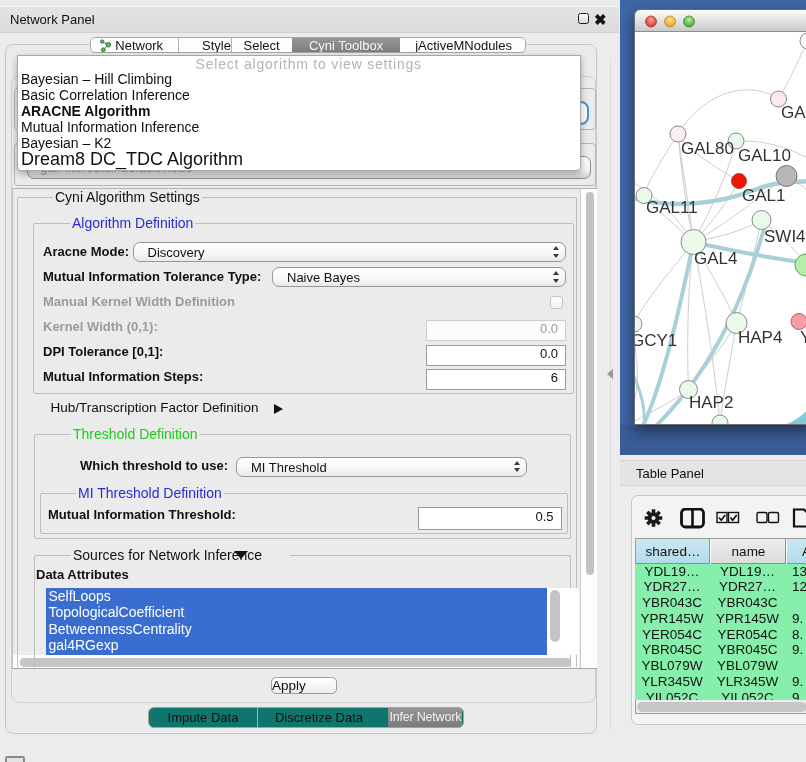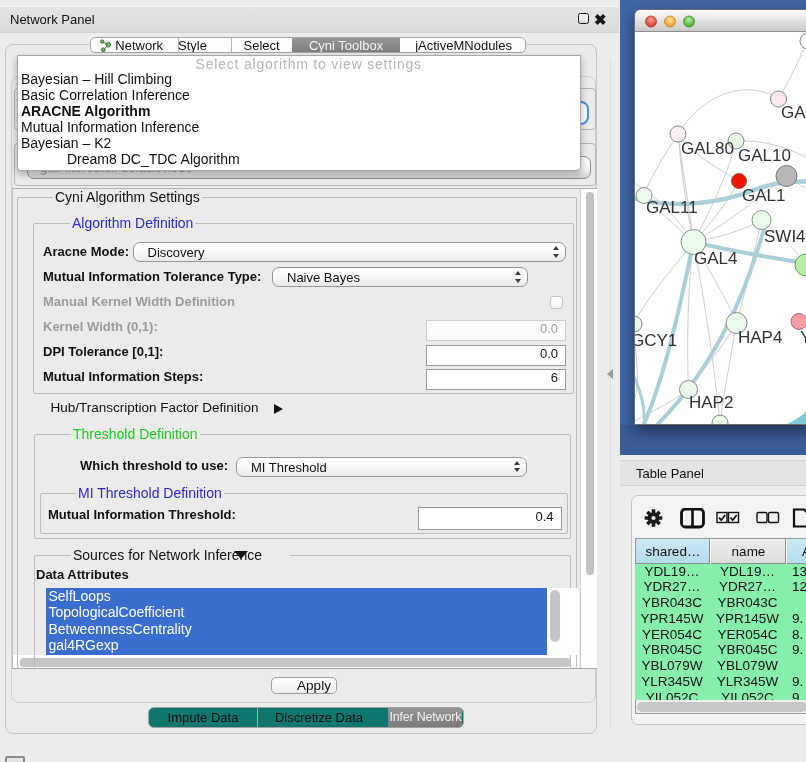--- a/index.html
+++ b/index.html
@@ -128,7 +128,7 @@
     <circle cx="4.3" cy="10.8" r="1.9" fill="#63b963" stroke="#2e6d32" stroke-width="0.9"></circle>
   </svg>
   <div class="abs" style="left:24px;top:1.2px;font-size:13px;line-height:14px;color:#111;">Network</div>
-  <div class="abs" style="left:86.7px;top:1.2px;width:53px;text-align:left;font-size:13px;line-height:14px;color:#111;">Style</div>
+  <div class="abs" style="left:86.7px;top:1.2px;width:53px;text-align:right;font-size:13px;line-height:14px;color:#111;">Style</div>
   <div class="abs" style="left:139.8px;top:1.2px;width:61px;text-align:center;font-size:13px;line-height:14px;color:#111;">Select</div>
   <div class="abs" style="left:200.6px;top:1.2px;width:108.3px;text-align:center;font-size:13px;line-height:14px;color:#f5f5f5;">Cyni Toolbox</div>
   <div class="abs" style="left:308.9px;top:1.2px;width:126.8px;text-align:center;font-size:13px;line-height:14px;color:#111;">jActiveMNodules</div>

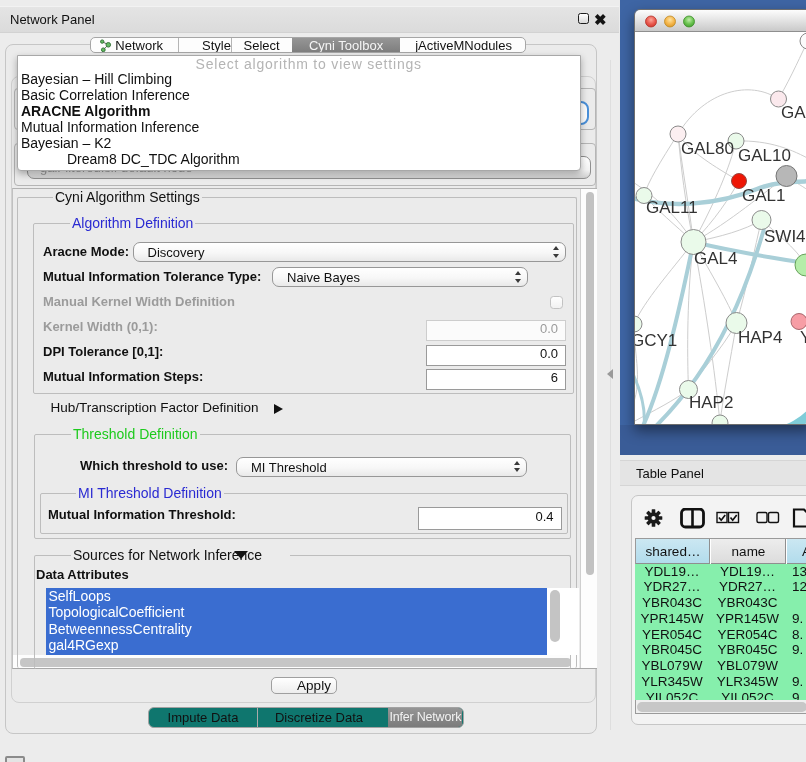--- a/index.html
+++ b/index.html
@@ -141,7 +141,7 @@
 <div class="lbl bold" style="left:21px;top:103px;font-size:14px;">ARACNE Algorithm</div>
 <div class="lbl" style="left:21px;top:118.9px;font-size:14px;">Mutual Information Inference</div>
 <div class="lbl" style="left:21px;top:134.8px;font-size:14px;">Bayesian – K2</div>
-<div class="lbl" style="left:21px;top:150.7px;font-size:14px;margin-left:46px;">Dream8 DC_TDC Algorithm</div>
+<div class="lbl" style="left:21px;top:150.7px;font-size:18px;">Dream8 DC_TDC Algorithm</div>
 
 <div class="abs" style="left:610px;top:60px;width:1px;height:670px;background:#dedede;"></div>
 <div class="abs" style="left:607px;top:369px;width:0;height:0;border-top:5px solid transparent;border-bottom:5px solid transparent;border-right:6px solid #9a9a9a;"></div>

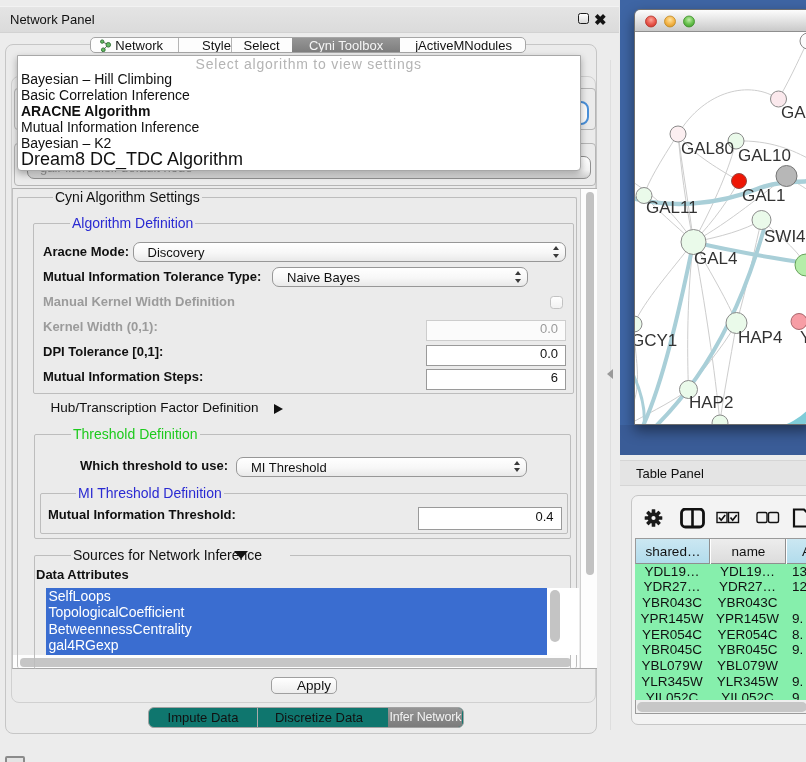--- a/index.html
+++ b/index.html
@@ -59,7 +59,7 @@
     </div>
 
 <div class="lbl bold" style="left:43px;top:268.5px;">Mutual Information Tolerance Type:</div>
-<div class="combo" style="left:272px;top:266.5px;width:256px;height:20.5px;">
+<div class="combo" style="left:272px;top:266.5px;width:294px;height:20.5px;">
       <div class="ctext">Naive Bayes</div>
   <div class="tri-up" style="right:6px;top:3.5px;"></div>
       <div class="tri-dn" style="right:6px;bottom:3.5px;"></div>

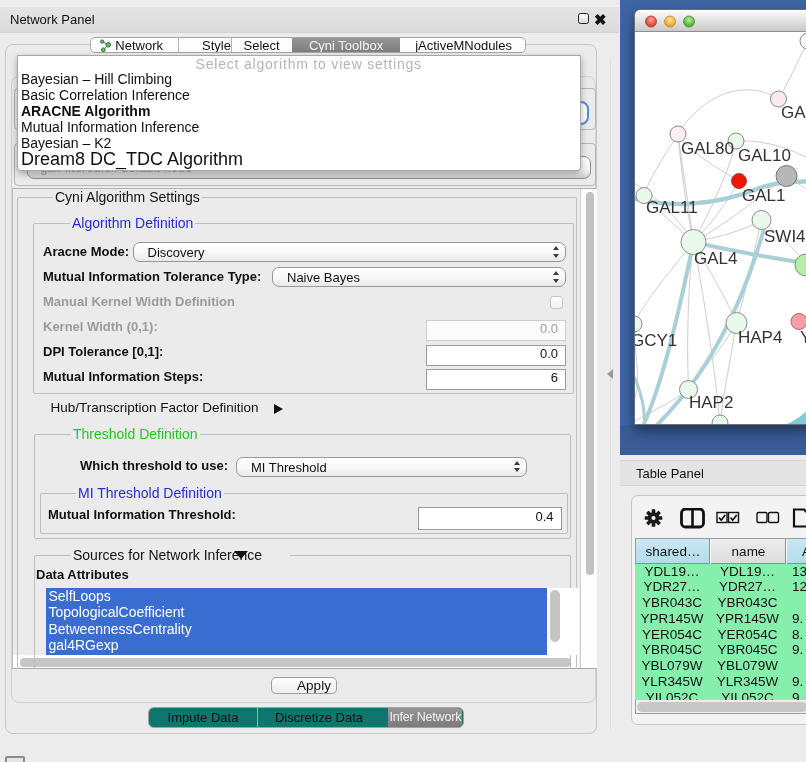--- a/index.html
+++ b/index.html
@@ -94,7 +94,7 @@
 <div class="gtitle" style="left:44px;top:484.5px;color:#2a2ad2;">MI Threshold Definition</div>
 
 <div class="lbl bold" style="left:48px;top:506.5px;">Mutual Information Threshold:</div>
-<div class="field" style="left:418px;top:507px;width:143.5px;height:22.5px;line-height:17px;">0.4</div>
+<div class="field" style="left:418px;top:507px;width:143.5px;height:22.5px;line-height:17px;">0.5</div>
 
 <div class="group" style="left:33.5px;top:554.5px;width:537.5px;height:114px;border-bottom:none;"></div>
 <div class="gtitle" style="left:39px;top:546.5px;color:#111;padding-right:28px;">Sources for Network Inference</div>

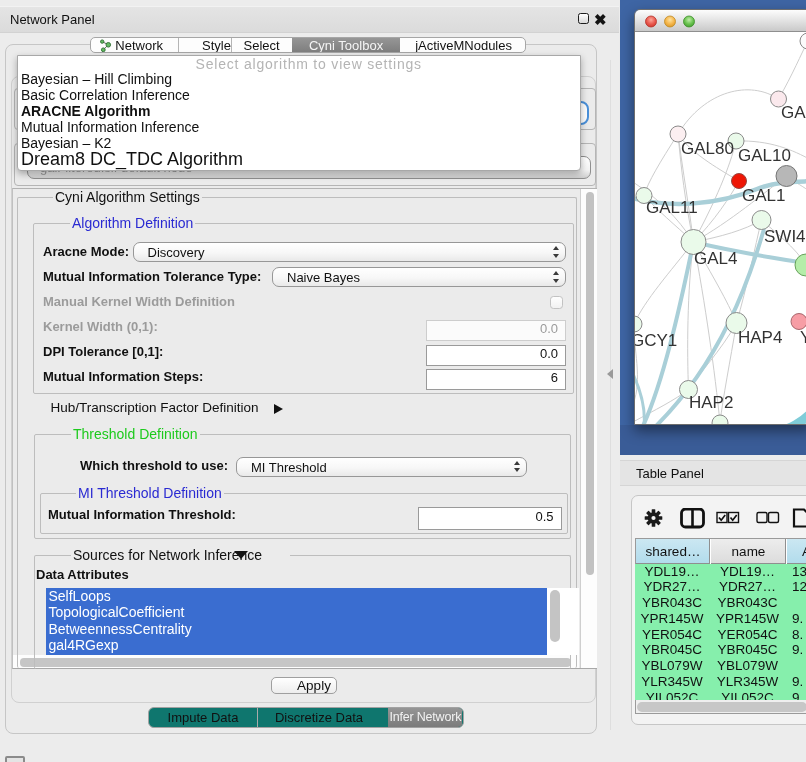--- a/index.html
+++ b/index.html
@@ -106,7 +106,7 @@
 <div class="lbl" style="left:48.5px;top:587.5px;color:#fff;font-size:14px;line-height:16.6px;">SelfLoops<br>TopologicalCoefficient<br>BetweennessCentrality<br>gal4RGexp</div>
 <div class="abs" style="left:549.5px;top:589.5px;width:10px;height:52px;background:#c4c4c4;border-radius:5px;"></div>
 
-<div class="abs" style="left:271px;top:676.5px;width:66px;height:17.5px;border:1px solid #9f9f9f;border-radius:5px;background:linear-gradient(#ffffff,#ededed);text-align:center;font-size:13.5px;line-height:16px;color:#111;padding-left:20px;">Apply</div>
+<div class="abs" style="left:271px;top:676.5px;width:66px;height:17.5px;border:1px solid #9f9f9f;border-radius:5px;background:linear-gradient(#ffffff,#ededed);text-align:left;font-size:13.5px;line-height:16px;color:#111;">Apply</div>
 
 <div class="abs" style="left:147.5px;top:706.5px;width:316px;height:21px;border:1px solid #a2a2a2;border-radius:6px;background:#0f766e;overflow:hidden;">
   <div class="abs" style="left:108.7px;top:0;width:1px;height:21px;background:#aaa;"></div>

